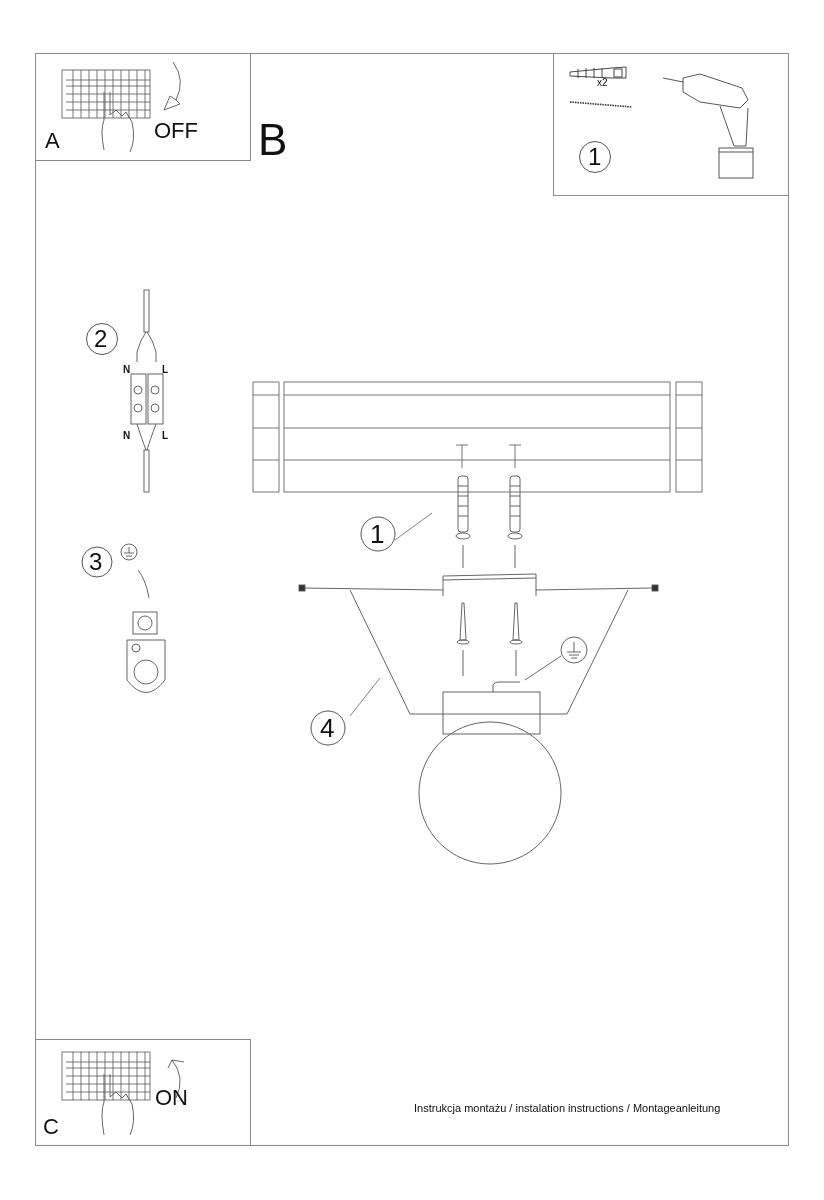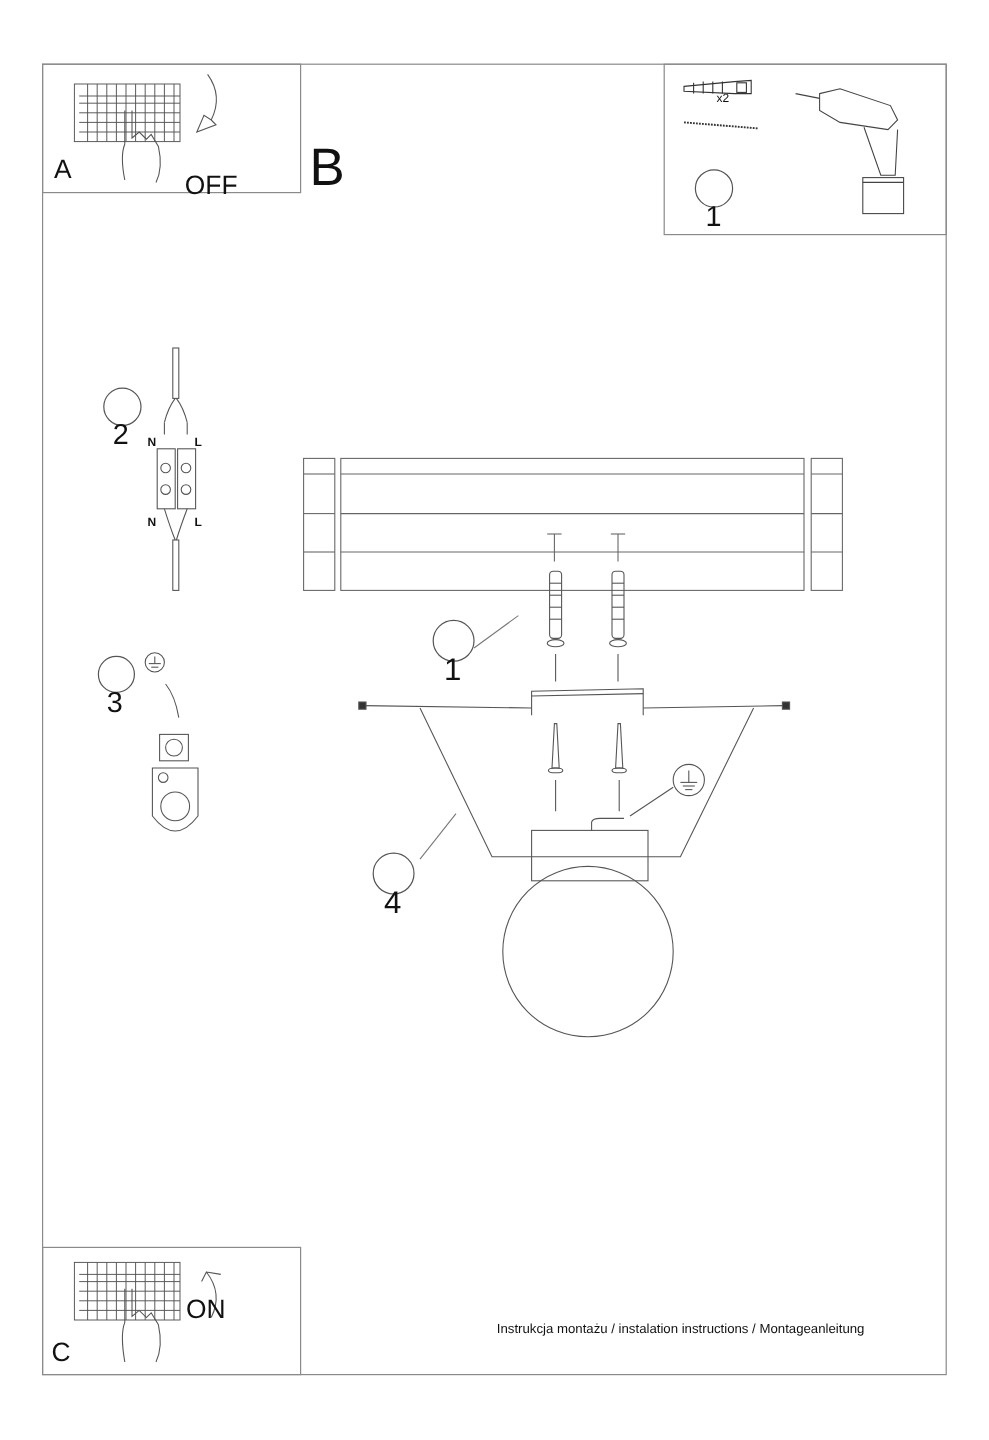--- a/index.html
+++ b/index.html
@@ -8,7 +8,7 @@
   .txt { position:absolute; font-family:"Liberation Sans", sans-serif; color:#111; white-space:nowrap; }
   .step-letter { font-size:22px; }
   .step-B { font-size:44px; }
-  .state-label { font-size:22px;margin-top:24px; }
+  .state-label { font-size:22px; }
   .footer { font-size:11px; line-height:15px; }
   .nl { font-size:10px; font-weight:bold; }
   .x2 { font-size:10px; }

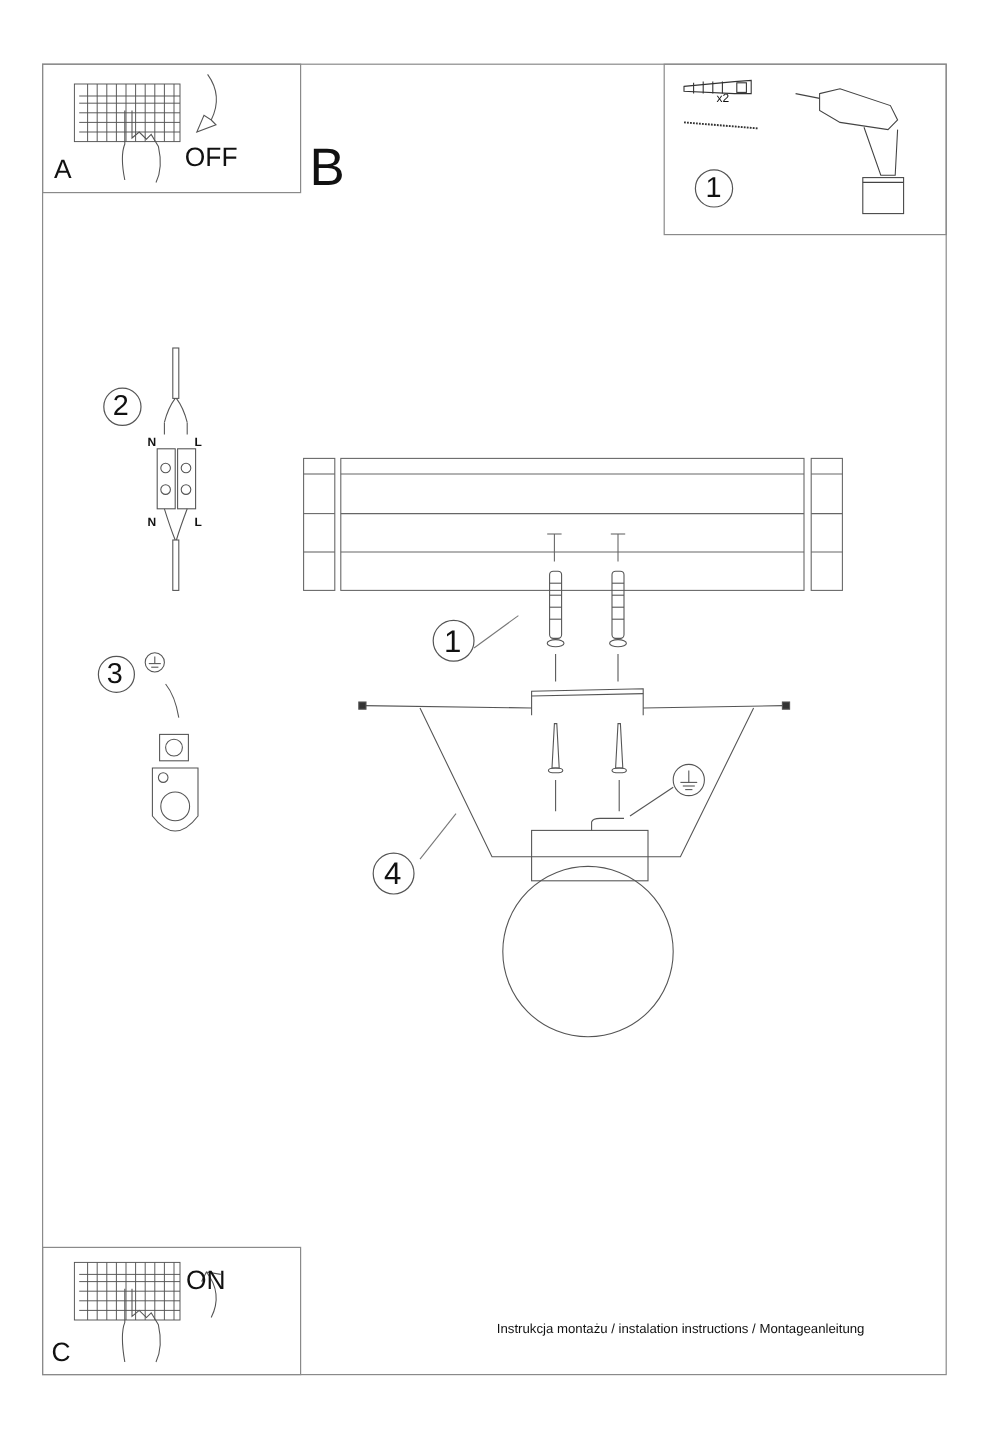--- a/index.html
+++ b/index.html
@@ -207,7 +207,7 @@
 <div class="txt state-label" style="left:370px;top:519px;font-size:26px;">1</div>
 <div class="txt state-label" style="left:320px;top:713px;font-size:26px;">4</div>
 <div class="txt step-letter" style="left:43px;top:1114px;">C</div>
-<div class="txt state-label" style="left:155px;top:1054px;">ON</div>
+<div class="txt state-label" style="left:155px;top:1085px;">ON</div>
 <div class="txt footer" style="left:414px;top:1101px;">
   <div>Instrukcja montażu / instalation instructions / Montageanleitung</div>
 </div>

